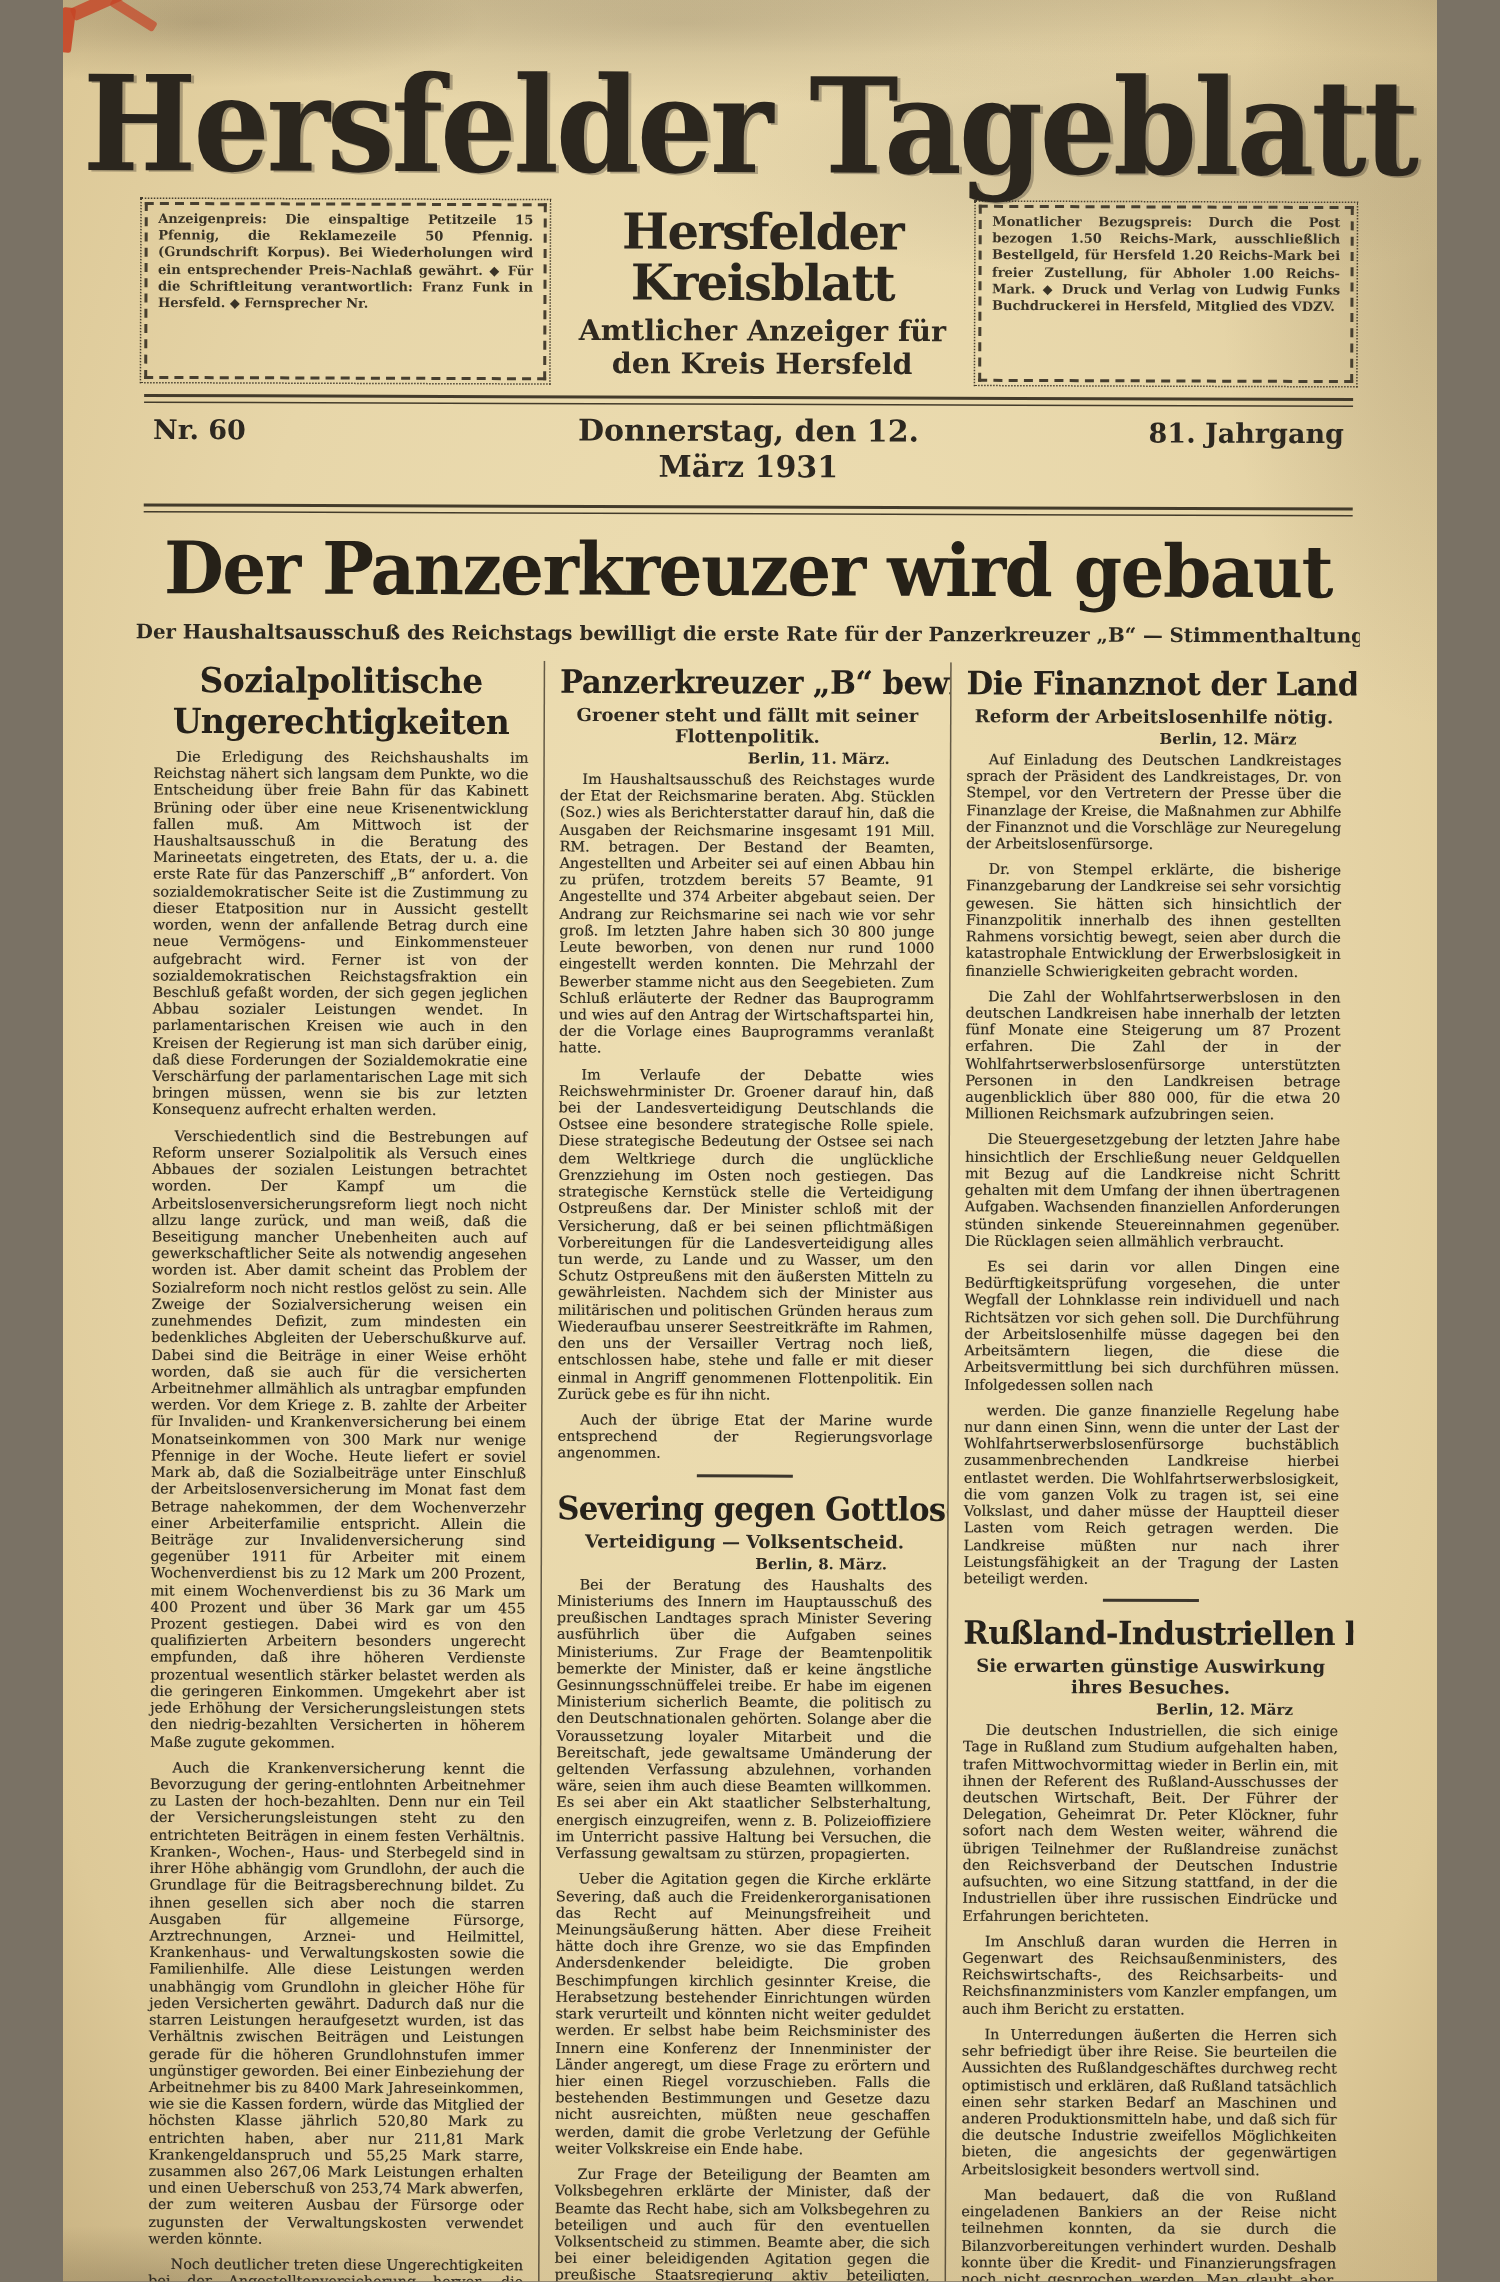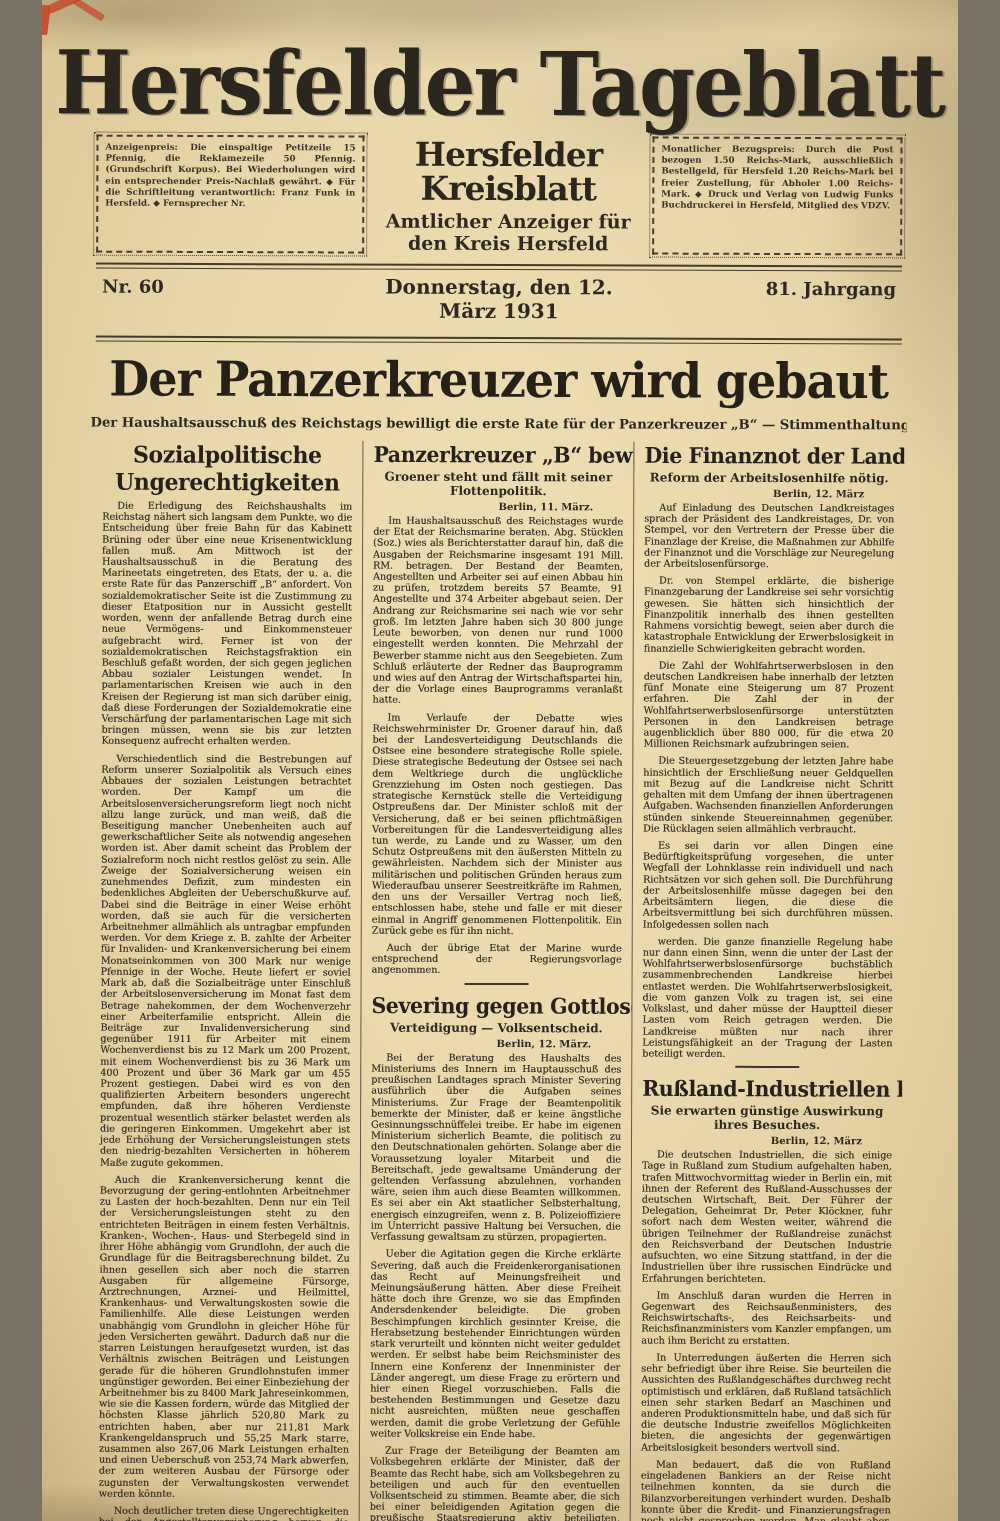--- a/index.html
+++ b/index.html
@@ -123,7 +123,7 @@
         <div class="end-rule"></div>
         <div class="art-heading">Severing gegen Gottlosen-Propaganda</div>
         <div class="art-sub">Verteidigung — Volksentscheid.</div>
-        <div class="dateline">Berlin, 12. März.</div>
+        <div class="dateline">Berlin, 8. März.</div>
         <p class="body">Bei der Beratung des Haushalts des Ministeriums des Innern im Hauptausschuß des preußischen Landtages sprach Minister Severing ausführlich über die Aufgaben seines Ministeriums. Zur Frage der Beamtenpolitik bemerkte der Minister, daß er keine ängstliche Gesinnungsschnüffelei treibe. Er habe im eigenen Ministerium sicherlich Beamte, die politisch zu den Deutschnationalen gehörten. Solange aber die Voraussetzung loyaler Mitarbeit und die Bereitschaft, jede gewaltsame Umänderung der geltenden Verfassung abzulehnen, vorhanden wäre, seien ihm auch diese Beamten willkommen. Es sei aber ein Akt staatlicher Selbsterhaltung, energisch einzugreifen, wenn z. B. Polizeioffiziere im Unterricht passive Haltung bei Versuchen, die Verfassung gewaltsam zu stürzen, propagierten.</p>
         <p class="body">Ueber die Agitation gegen die Kirche erklärte Severing, daß auch die Freidenkerorganisationen das Recht auf Meinungsfreiheit und Meinungsäußerung hätten. Aber diese Freiheit hätte doch ihre Grenze, wo sie das Empfinden Andersdenkender beleidigte. Die groben Beschimpfungen kirchlich gesinnter Kreise, die Herabsetzung bestehender Einrichtungen würden stark verurteilt und könnten nicht weiter geduldet werden. Er selbst habe beim Reichsminister des Innern eine Konferenz der Innenminister der Länder angeregt, um diese Frage zu erörtern und hier einen Riegel vorzuschieben. Falls die bestehenden Bestimmungen und Gesetze dazu nicht ausreichten, müßten neue geschaffen werden, damit die grobe Verletzung der Gefühle weiter Volkskreise ein Ende habe.</p>
         <p class="body">Zur Frage der Beteiligung der Beamten am Volksbegehren erklärte der Minister, daß der Beamte das Recht habe, sich am Volksbegehren zu beteiligen und auch für den eventuellen Volksentscheid zu stimmen. Beamte aber, die sich bei einer beleidigenden Agitation gegen die preußische Staatsregierung aktiv beteiligten, machten sich disziplinarisch strafbar. Der Landtag müßte sowieso vor dem 19. Mai 1932 neugewählt werden. Bei peinlicher Innehaltung der Fristen würde ein Erfolg des Volksentscheides nur dahin führen, daß vier bis fünf Monate früher gewählt werden müßte. Es sei unverantwortlich, deshalb den größten Teil des deutschen Volkes monatelang in politische Unruhe zu stürzen. Die Kosten des Volksbegehrens und eventuellen Volksentscheides beliefen sich auf ungefähr eine Million Mark ungerechnet die Kosten, die den Gemeinden entstünden. Diese Ausgaben seien nicht zu rechtfertigen, besonders heute nicht, wo es darauf ankomme, unter Zusammenfassung aller Kräfte und unter Vermeidung aller unnötigen Beunruhigung den Staat und das Volk zu erhalten.</p>

